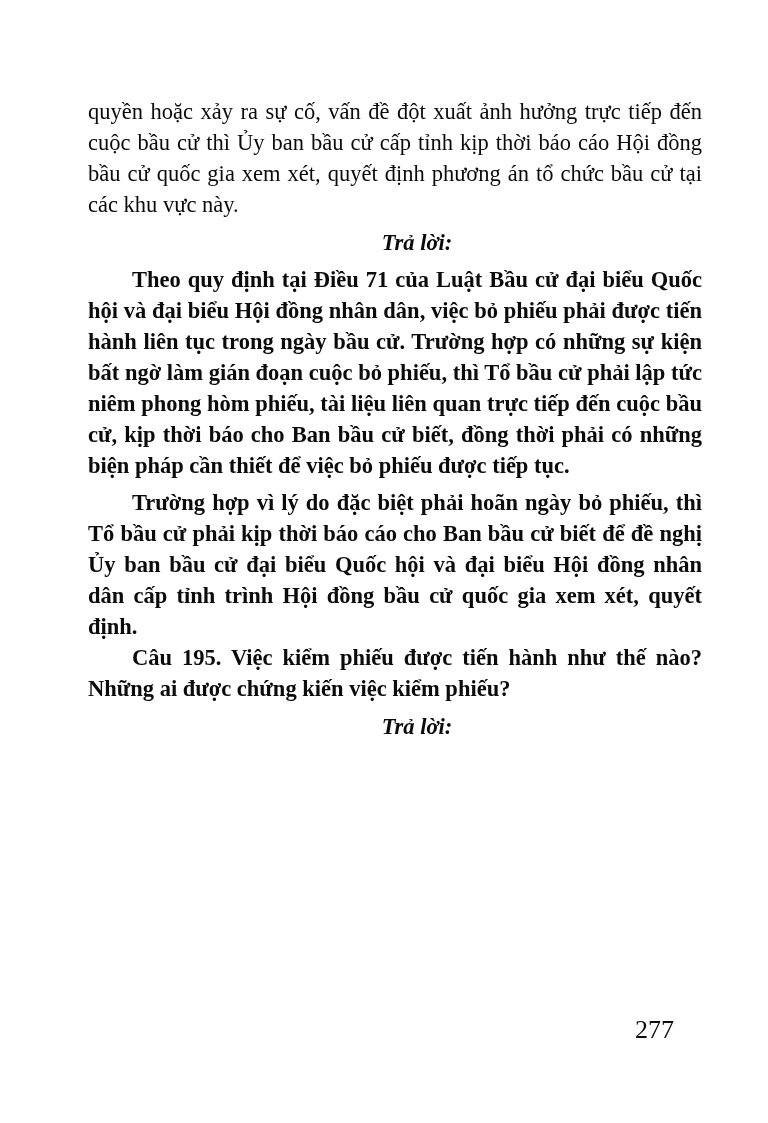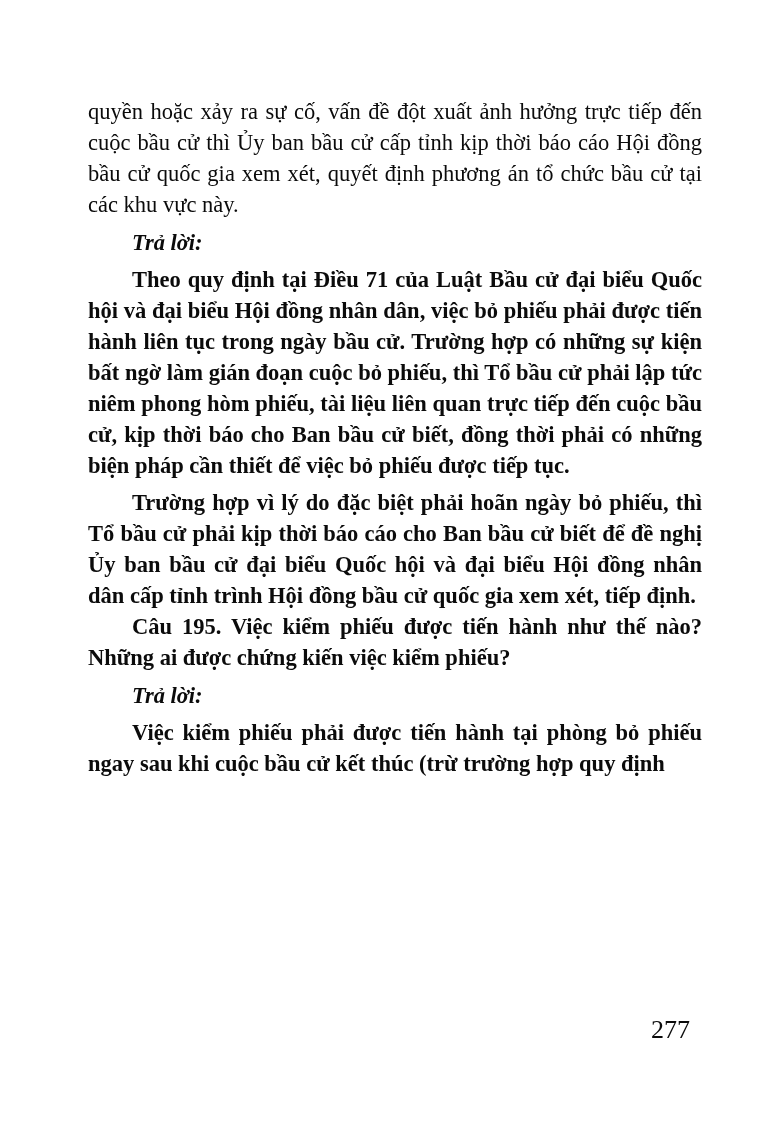--- a/index.html
+++ b/index.html
@@ -46,7 +46,7 @@
     font-style: italic;
     text-indent: 44px;
     margin: 7px 0 6px 0 !important;
-    text-align: left;
+    text-align: center;
   }
   .answer-para {
     text-indent: 44px;

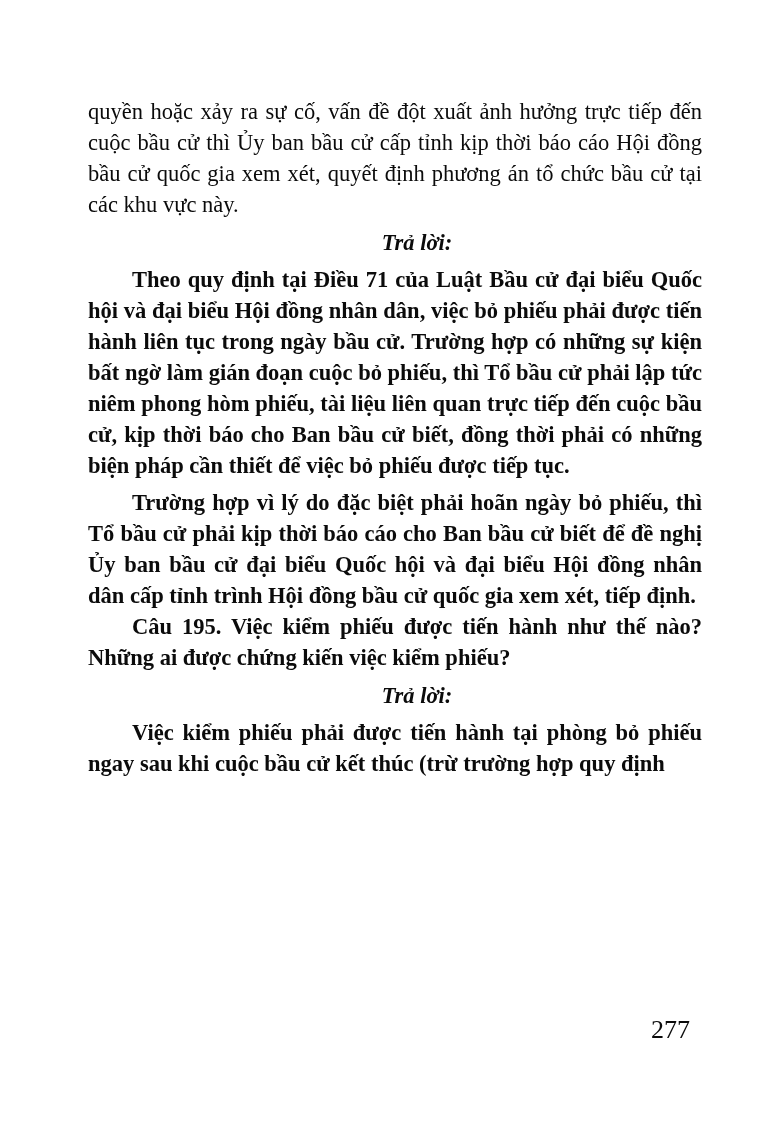--- a/index.html
+++ b/index.html
@@ -75,7 +75,7 @@
 
     <p class="answer-para">Theo quy định tại Điều 71 của Luật Bầu cử đại biểu Quốc hội và đại biểu Hội đồng nhân dân, việc bỏ phiếu phải được tiến hành liên tục trong ngày bầu cử. Trường hợp có những sự kiện bất ngờ làm gián đoạn cuộc bỏ phiếu, thì Tổ bầu cử phải lập tức niêm phong hòm phiếu, tài liệu liên quan trực tiếp đến cuộc bầu cử, kịp thời báo cho Ban bầu cử biết, đồng thời phải có những biện pháp cần thiết để việc bỏ phiếu được tiếp tục.</p>
 
-    <p class="answer-para">Trường hợp vì lý do đặc biệt phải hoãn ngày bỏ phiếu, thì Tổ bầu cử phải kịp thời báo cáo cho Ban bầu cử biết để đề nghị Ủy ban bầu cử đại biểu Quốc hội và đại biểu Hội đồng nhân dân cấp tỉnh trình Hội đồng bầu cử quốc gia xem xét, tiếp định.</p>
+    <p class="answer-para">Trường hợp vì lý do đặc biệt phải hoãn ngày bỏ phiếu, thì Tổ bầu cử phải kịp thời báo cáo cho Ban bầu cử biết để đề nghị Ủy ban bầu cử đại biểu Quốc hội và đại biểu Hội đồng nhân dân cấp tỉnh trình Hội đồng bầu cử quốc gia xem xét, quyết định.</p>
 
     <p class="question-heading">Câu 195. Việc kiểm phiếu được tiến hành như thế nào? Những ai được chứng kiến việc kiểm phiếu?</p>
 

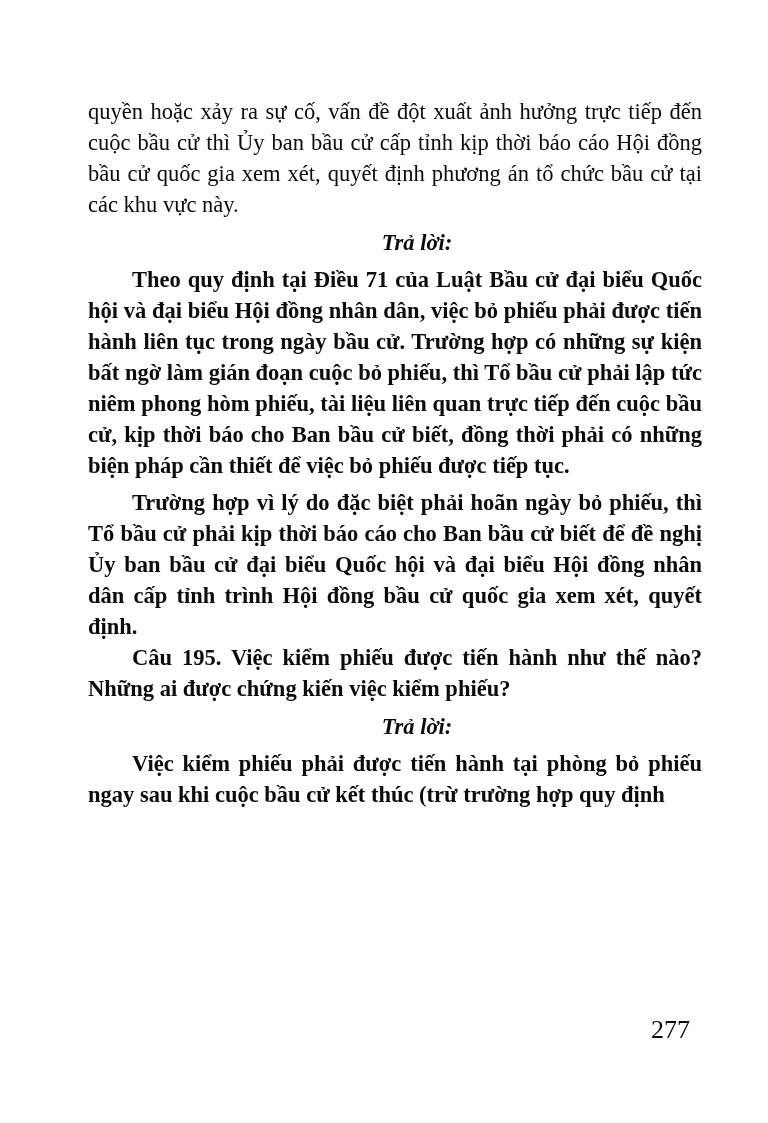--- a/index.html
+++ b/index.html
@@ -81,7 +81,6 @@
 
     <p class="answer-label">Trả lời:</p>
 
-    <p class="answer-para">Việc kiểm phiếu phải được tiến hành tại phòng bỏ phiếu ngay sau khi cuộc bầu cử kết thúc (trừ trường hợp quy định</p>
 
   </div>
 

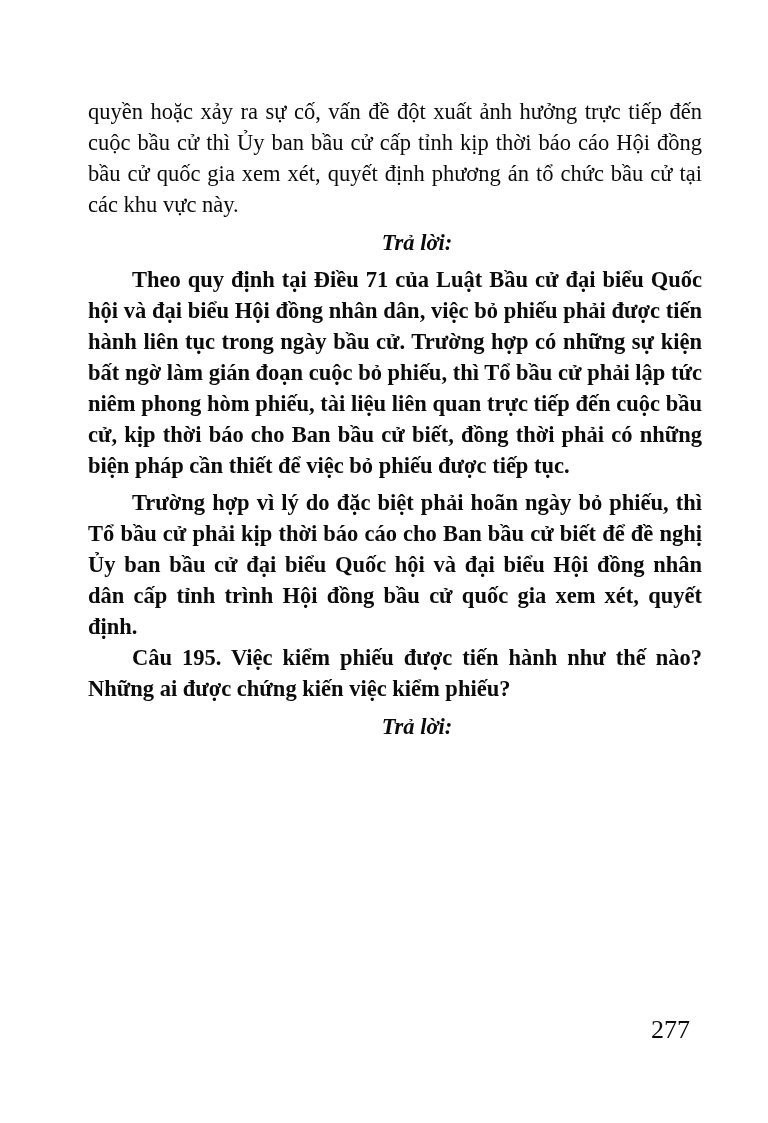--- a/index.html
+++ b/index.html
@@ -56,7 +56,7 @@
   .page-number {
     position: absolute;
     top: 1014px;
-    right: 78px;
+    right: 94px;
     font-size: 26px;
     line-height: 32px;
     text-align: right;

